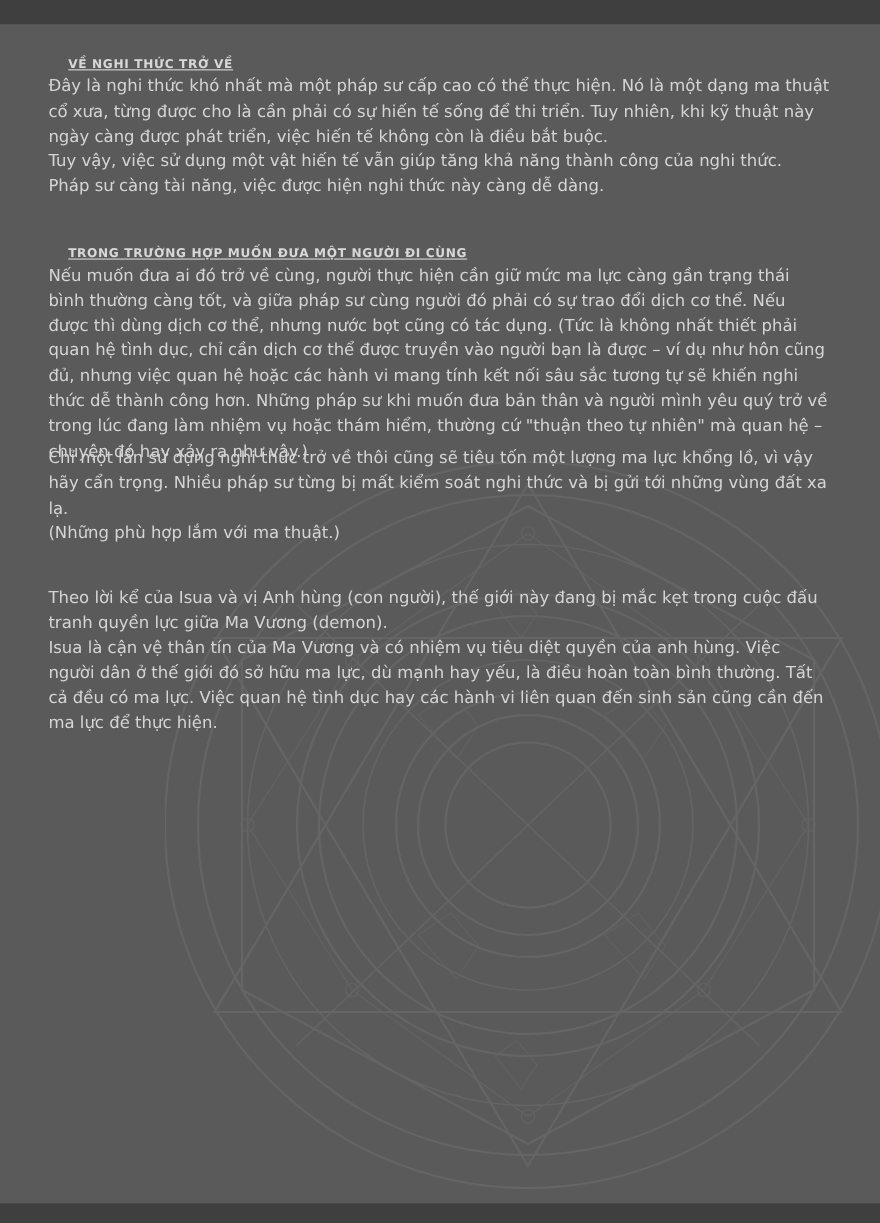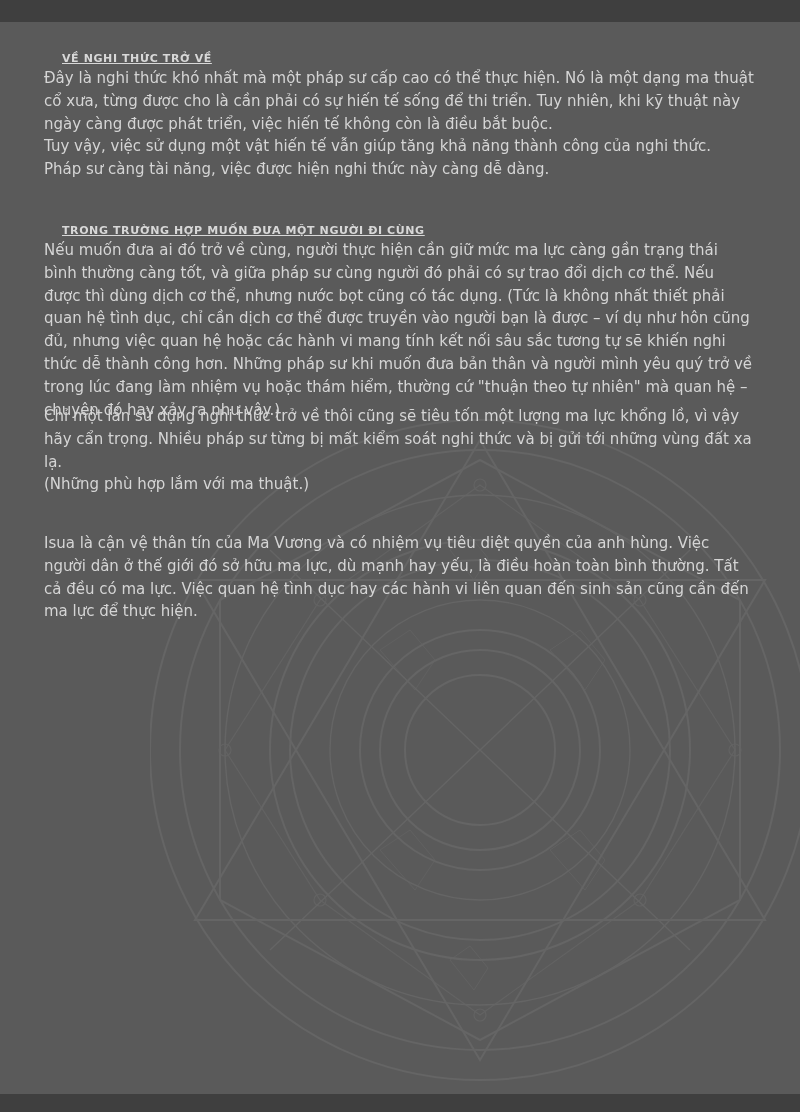--- a/index.html
+++ b/index.html
@@ -142,6 +142,7 @@
     </div>
 
     <div class="section s4">
+      <p class="para">Theo lời kể của Isua và vị Anh hùng (con người), thế giới này đang bị mắc kẹt trong cuộc đấu tranh quyền lực giữa Ma Vương (demon).</p>
       <p class="para">Isua là cận vệ thân tín của Ma Vương và có nhiệm vụ tiêu diệt quyền của anh hùng. Việc người dân ở thế giới đó sở hữu ma lực, dù mạnh hay yếu, là điều hoàn toàn bình thường. Tất cả đều có ma lực. Việc quan hệ tình dục hay các hành vi liên quan đến sinh sản cũng cần đến ma lực để thực hiện.</p>
     </div>
 

